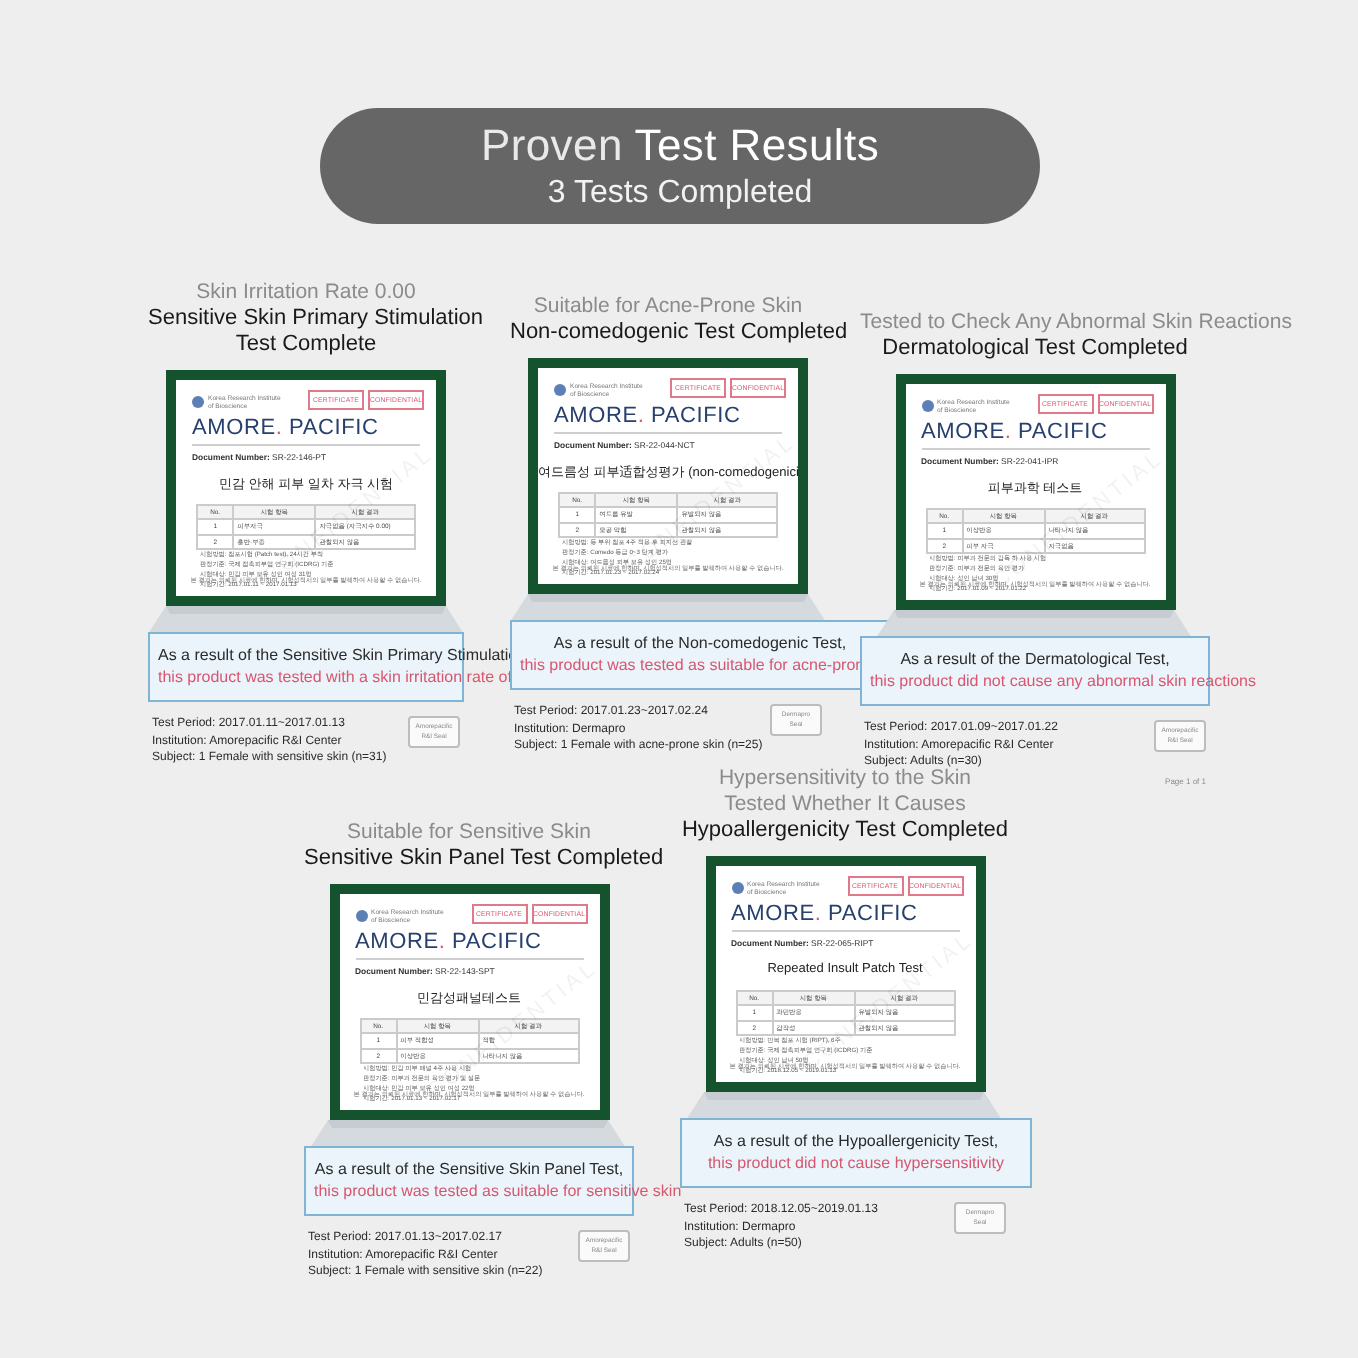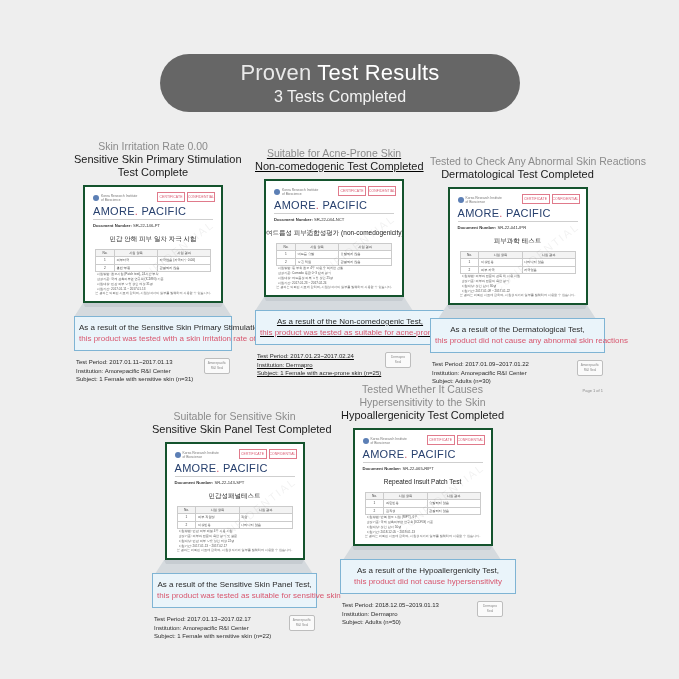--- a/index.html
+++ b/index.html
@@ -356,7 +356,7 @@
     </div>
   </div>
 
-  <div class="cert" style="left:255px; top:147px; width:158px;text-decoration:underline;">
+  <div class="cert" style="left:255px; top:147px; width:158px;">
     <div class="cert-titles">
       <div class="cert-sub">Suitable for Acne-Prone Skin</div>
       <div class="cert-main">Non-comedogenic Test Completed</div>

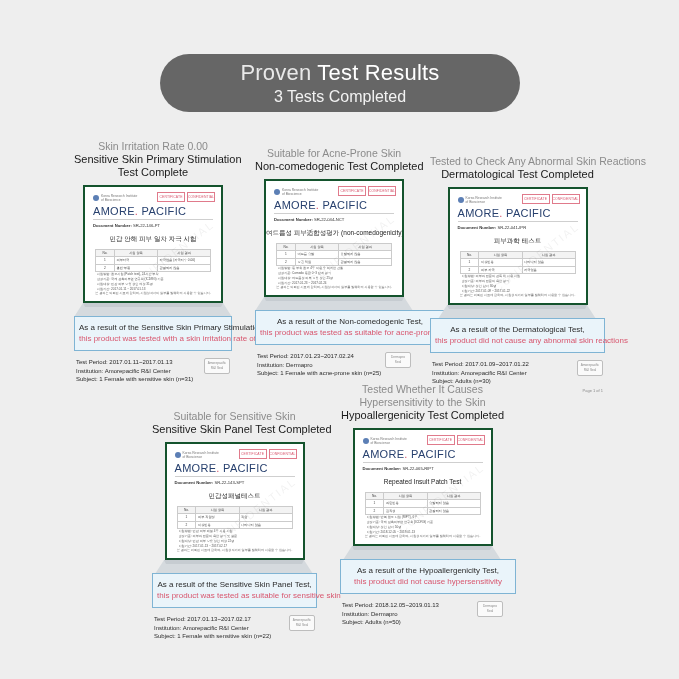--- a/index.html
+++ b/index.html
@@ -74,7 +74,7 @@
     position: relative;
     margin: 6px auto 0;
     background: #ffffff;
-    border: 2px solid #14532d;
+    border: 5px solid #14532d;
     box-sizing: border-box;
     overflow: hidden;
   }

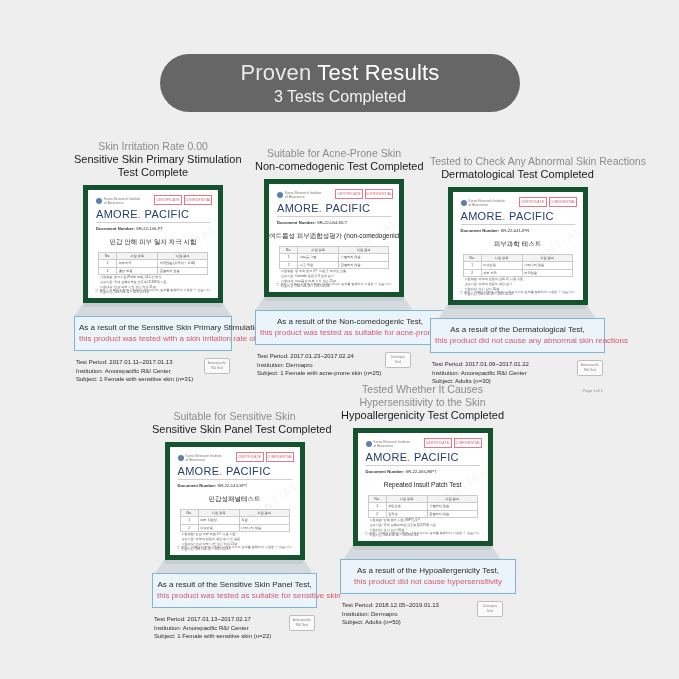--- a/index.html
+++ b/index.html
@@ -590,8 +590,8 @@
 
   <div class="cert" style="left:340px; top:383px; width:165px;">
     <div class="cert-titles">
+      <div class="cert-sub">Hypersensitivity to the Skin</div>
       <div class="cert-sub">Tested Whether It Causes</div>
-      <div class="cert-sub">Hypersensitivity to the Skin</div>
       <div class="cert-main">Hypoallergenicity Test Completed</div>
     </div>
 

